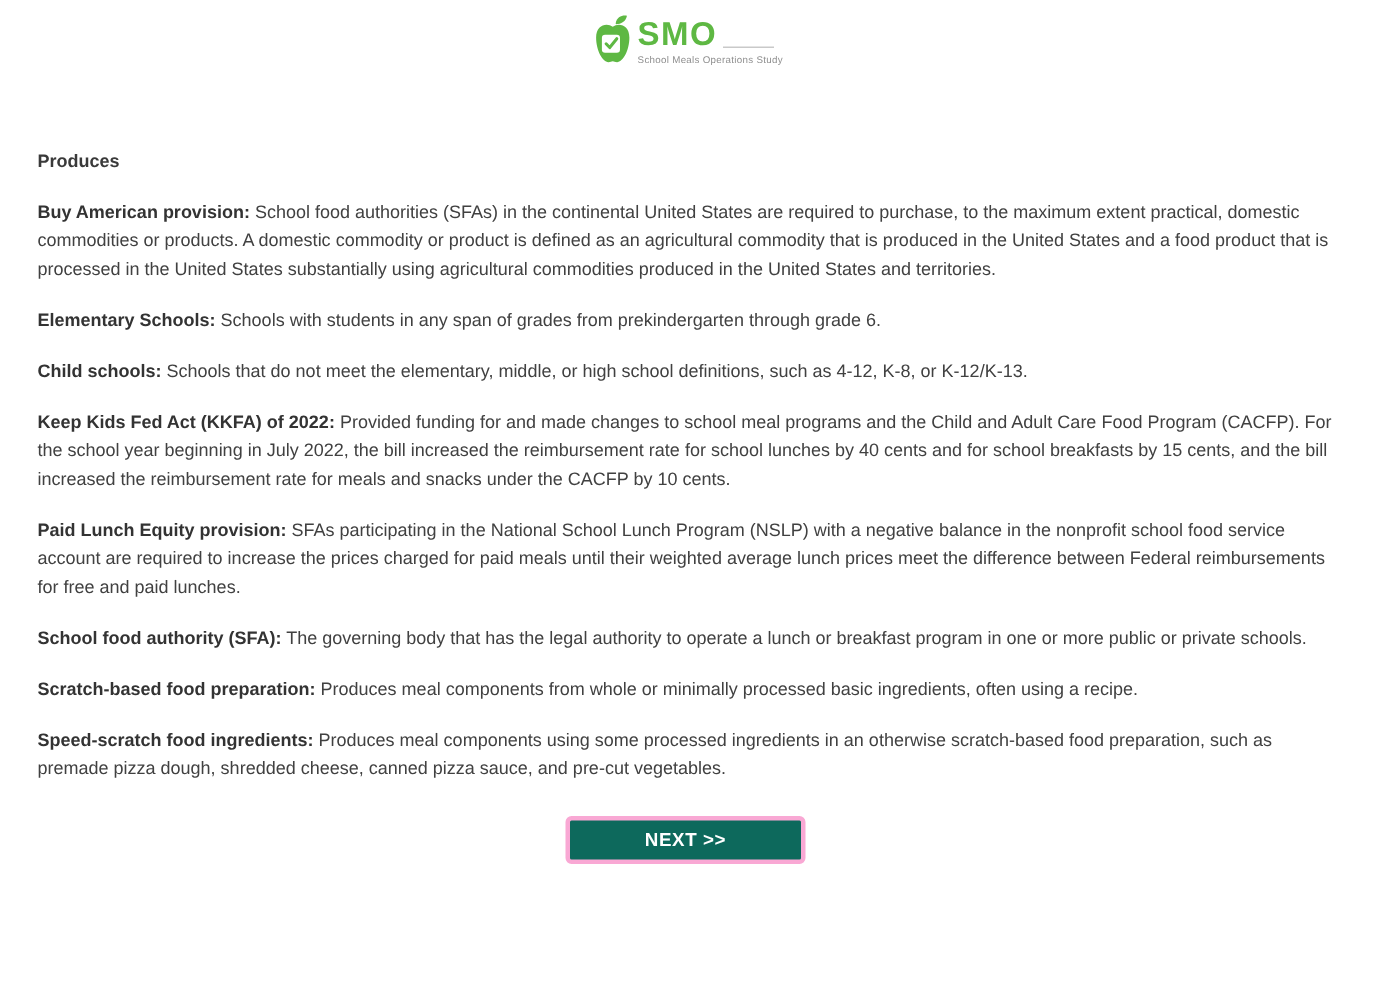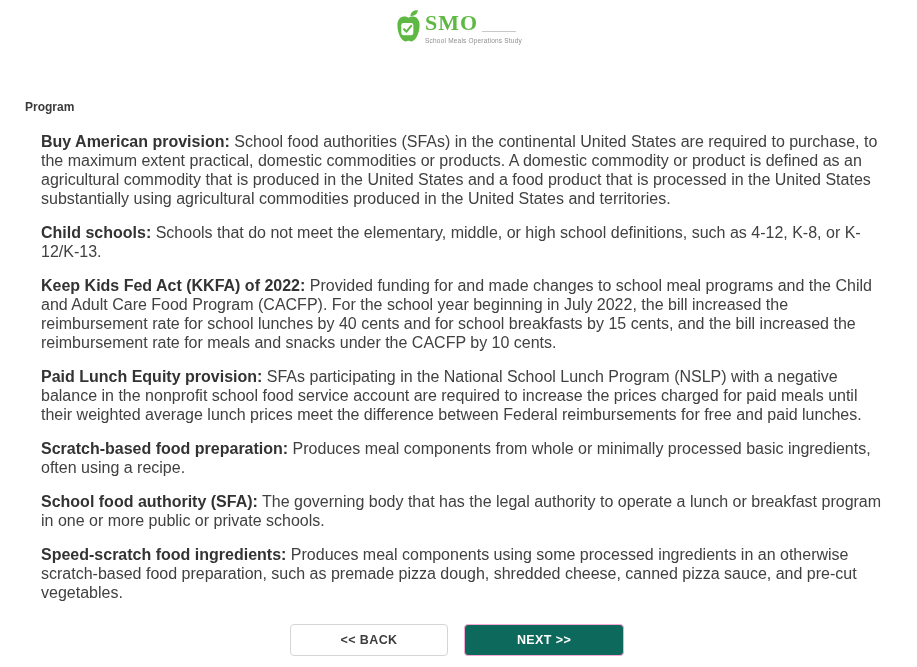--- a/index.html
+++ b/index.html
@@ -31,7 +31,6 @@
   .logo-top {
     display: flex;
     align-items: flex-end;
-    font-family: Liberation Serif, serif;
   }
   .logo-title {
     font-size: 22px;

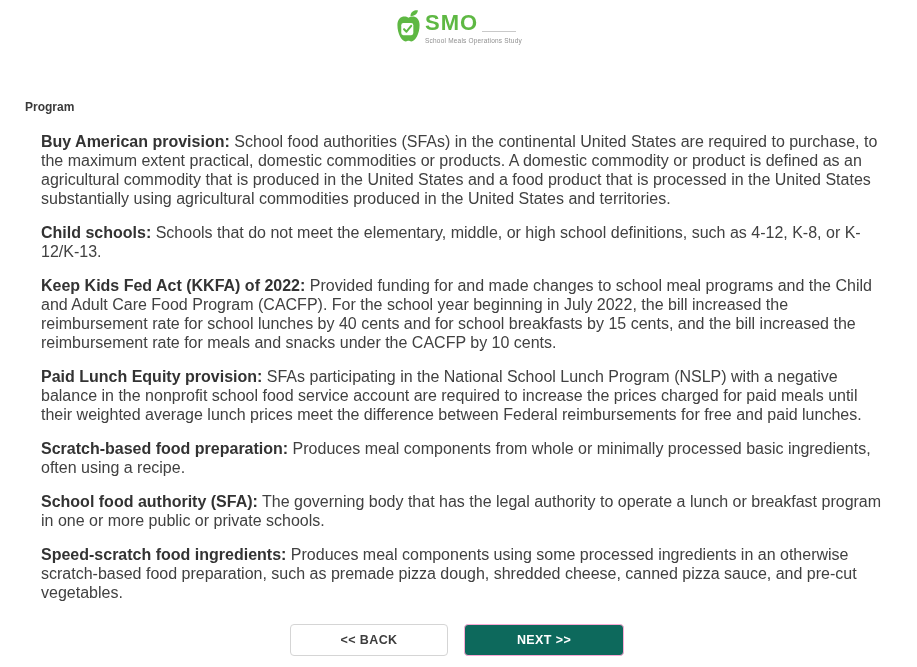--- a/index.html
+++ b/index.html
@@ -132,7 +132,7 @@
   </div>
 
   <div class="content">
-    <h2 class="glossary-heading">Program</h2>
+    <h2 class="glossary-heading">Produces</h2>
 
     <div id="terms-container">
   <p class="term-row"><strong class="term">Buy American provision:</strong> <span class="definition">School food authorities (SFAs) in the continental United States are required to purchase, to the maximum extent practical, domestic commodities or products. A domestic commodity or product is defined as an agricultural commodity that is produced in the United States and a food product that is processed in the United States substantially using agricultural commodities produced in the United States and territories.</span></p>

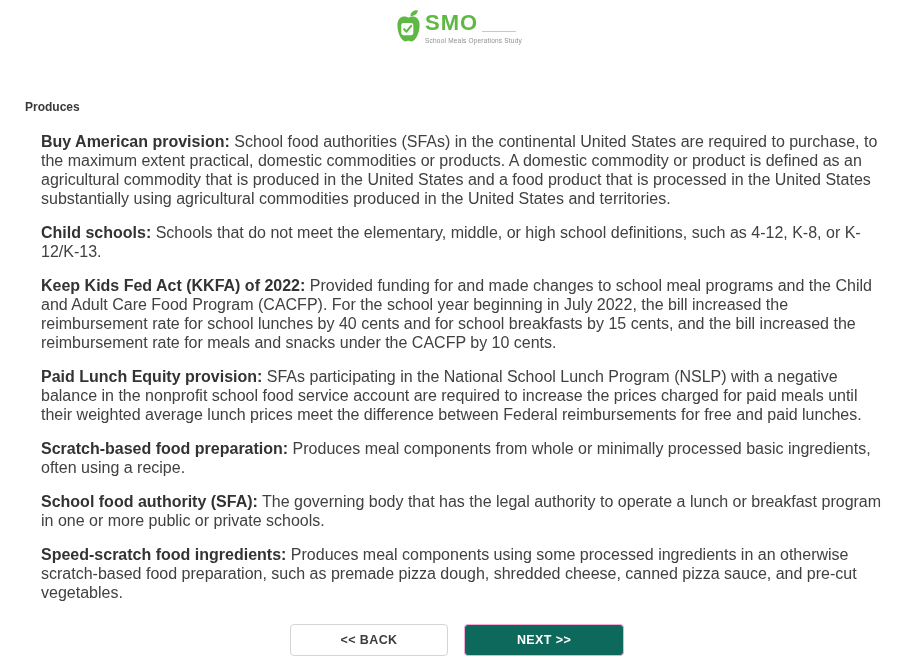--- a/index.html
+++ b/index.html
@@ -65,9 +65,9 @@
     margin: 0 0 15px 0;
   }
   .term-row {
-    font-size: 16px;
+    font-size: 12px;
     line-height: 19px;
-    margin: 0 0 15px 16px;
+    margin: 0 0 15px 0;
     color: #414141;
   }
   .term {

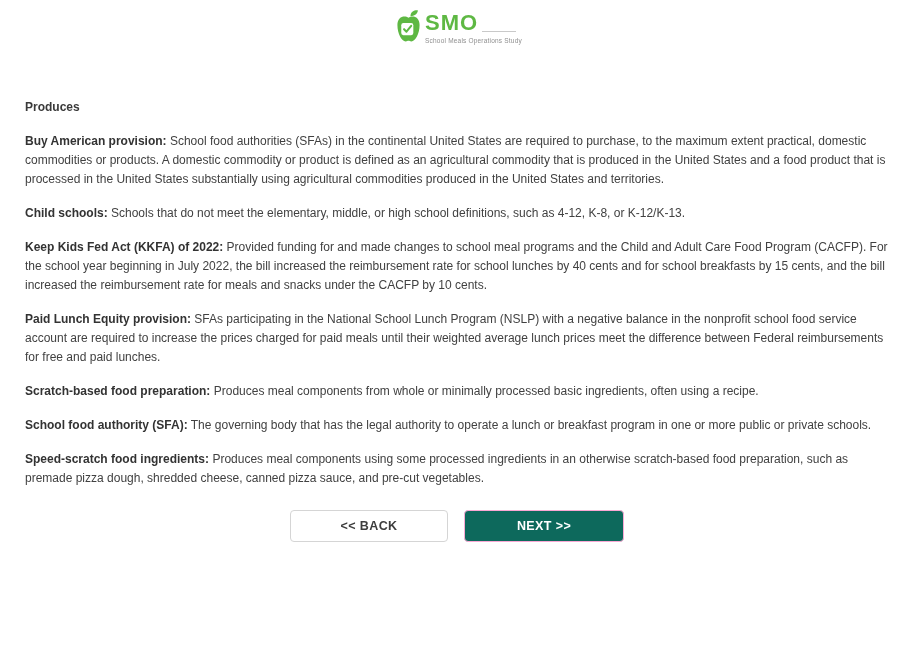--- a/index.html
+++ b/index.html
@@ -137,6 +137,7 @@
     <div id="terms-container">
   <p class="term-row"><strong class="term">Buy American provision:</strong> <span class="definition">School food authorities (SFAs) in the continental United States are required to purchase, to the maximum extent practical, domestic commodities or products. A domestic commodity or product is defined as an agricultural commodity that is produced in the United States and a food product that is processed in the United States substantially using agricultural commodities produced in the United States and territories.</span></p>
 
+  <p class="term-row"><strong class="term">Elementary Schools:</strong> <span class="definition">Schools with students in any span of grades from prekindergarten through grade 6.</span></p>
 
 
 

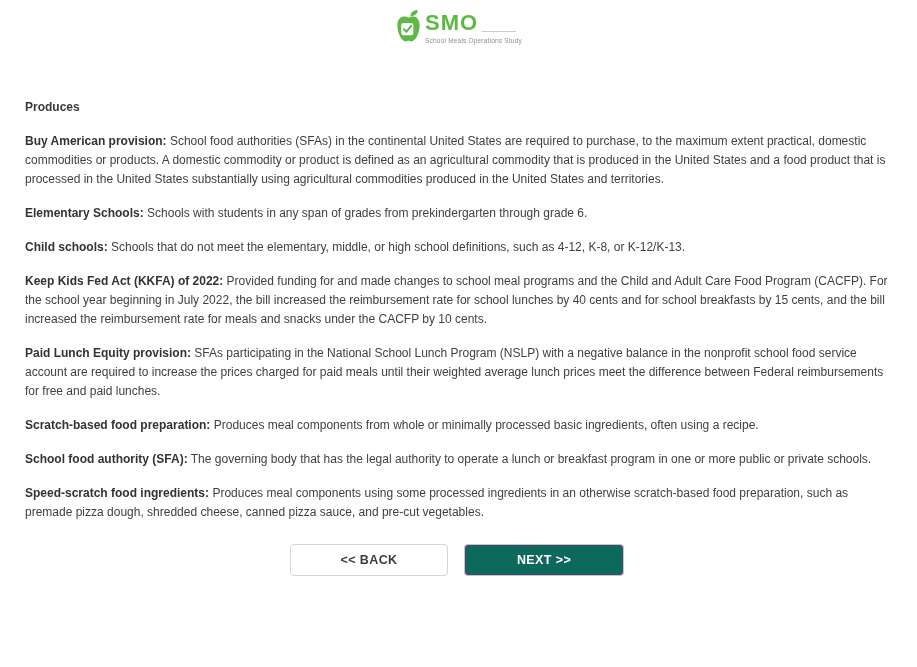--- a/index.html
+++ b/index.html
@@ -147,9 +147,9 @@
 
   <p class="term-row"><strong class="term">Paid Lunch Equity provision:</strong> <span class="definition">SFAs participating in the National School Lunch Program (NSLP) with a negative balance in the nonprofit school food service account are required to increase the prices charged for paid meals until their weighted average lunch prices meet the difference between Federal reimbursements for free and paid lunches.</span></p>
 
+  <p class="term-row"><strong class="term">School food authority (SFA):</strong> <span class="definition">The governing body that has the legal authority to operate a lunch or breakfast program in one or more public or private schools.</span></p>
+
   <p class="term-row"><strong class="term">Scratch-based food preparation:</strong> <span class="definition">Produces meal components from whole or minimally processed basic ingredients, often using a recipe.</span></p>
-
-  <p class="term-row"><strong class="term">School food authority (SFA):</strong> <span class="definition">The governing body that has the legal authority to operate a lunch or breakfast program in one or more public or private schools.</span></p>
 
   <p class="term-row"><strong class="term">Speed-scratch food ingredients:</strong> <span class="definition">Produces meal components using some processed ingredients in an otherwise scratch-based food preparation, such as premade pizza dough, shredded cheese, canned pizza sauce, and pre-cut vegetables.</span></p>
 </div>

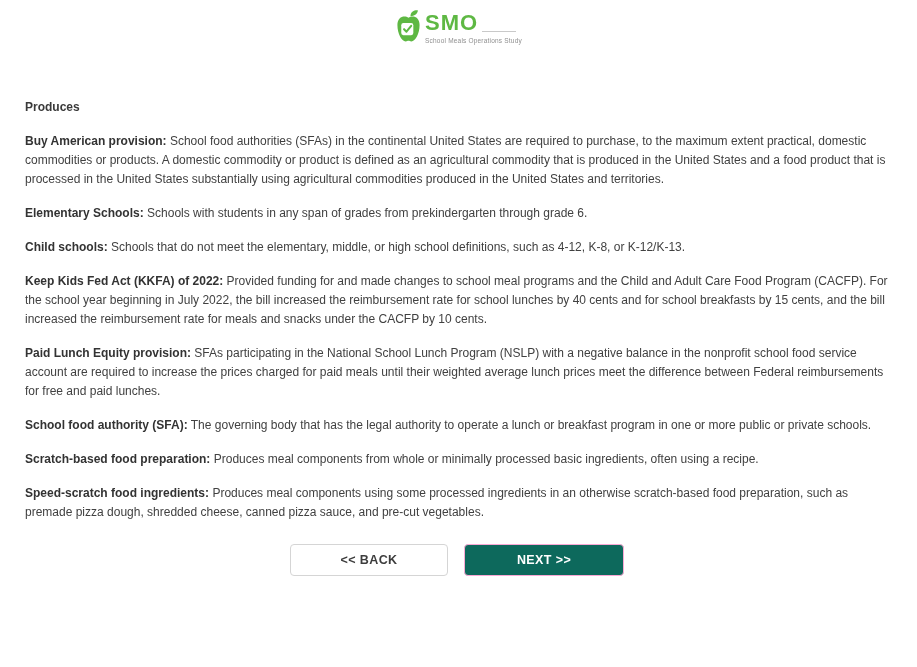--- a/index.html
+++ b/index.html
@@ -155,7 +155,6 @@
 </div>
 
     <div class="button-row">
-      <button class="btn btn-back">&lt;&lt; BACK</button>
       <button class="btn btn-next">NEXT &gt;&gt;</button>
     </div>
   </div>

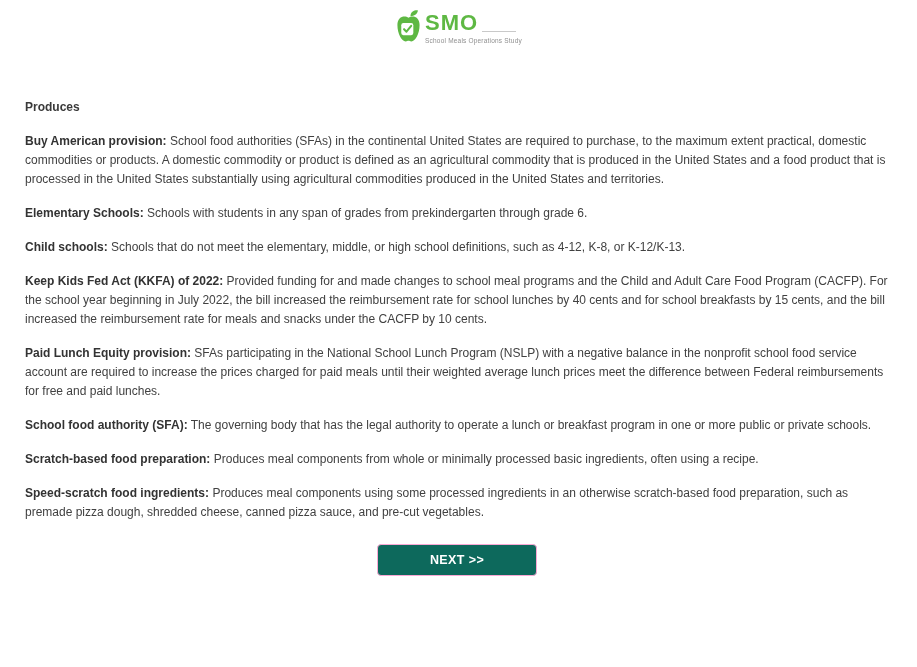--- a/index.html
+++ b/index.html
@@ -101,7 +101,7 @@
   .btn-next {
     width: 160px;
     background: #0d695c;
-    border: 1px solid #f9a8d4;
+    border: 3px solid #f9a8d4;
     color: #ffffff;
     font-weight: 700;
   }

